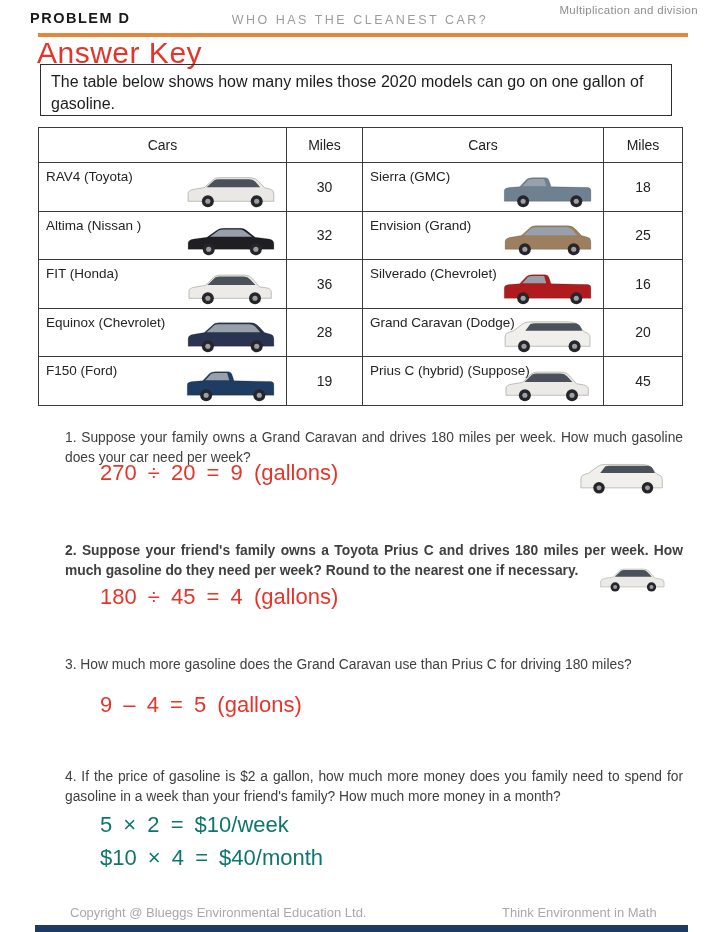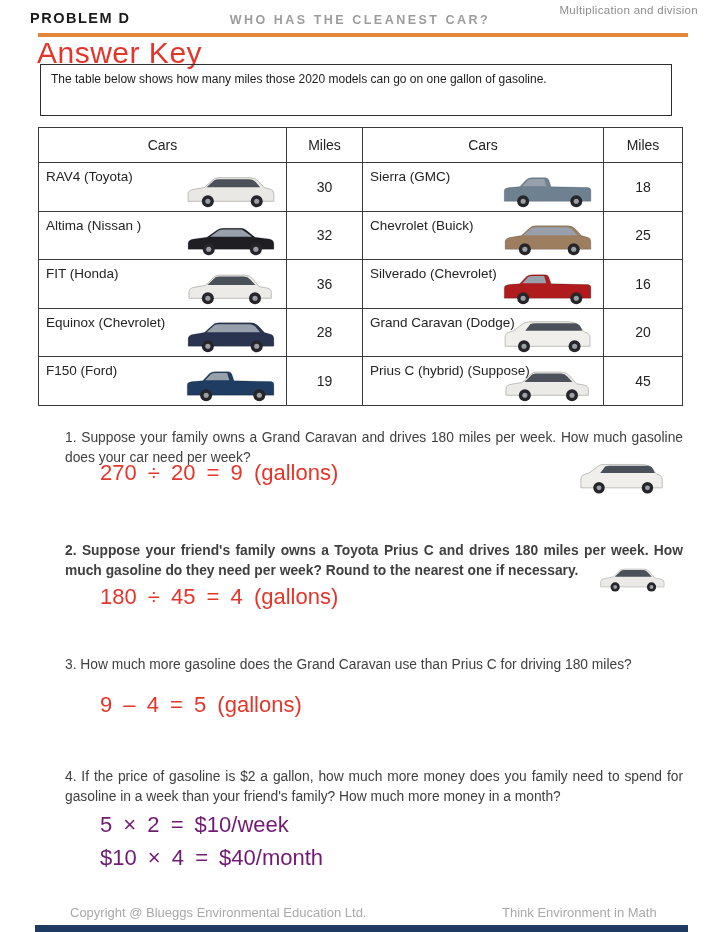--- a/index.html
+++ b/index.html
@@ -8,7 +8,7 @@
 
   
   .problem-label{position:absolute;left:30px;top:10px;font-size:14.5px;font-weight:bold;letter-spacing:1.5px;color:#1a1a1a;}
-  .ws-title{position:absolute;left:0;right:0;top:13px;text-align:center;font-size:12.5px;font-weight:bold;letter-spacing:2.5px;color:#9c9c9c;}
+  .ws-title{position:absolute;left:0;right:0;top:13px;text-align:center;font-size:12.5px;font-weight:normal;letter-spacing:2.5px;color:#9c9c9c;}
   .topic-tag{position:absolute;right:22px;top:4px;font-size:11.5px;color:#8e8e8e;letter-spacing:0.3px;}
   .orange-rule{position:absolute;left:38px;top:33px;width:650px;height:4px;}
   .answer-key{position:absolute;left:13px;top:36px;font-size:30px;letter-spacing:0.5px;}

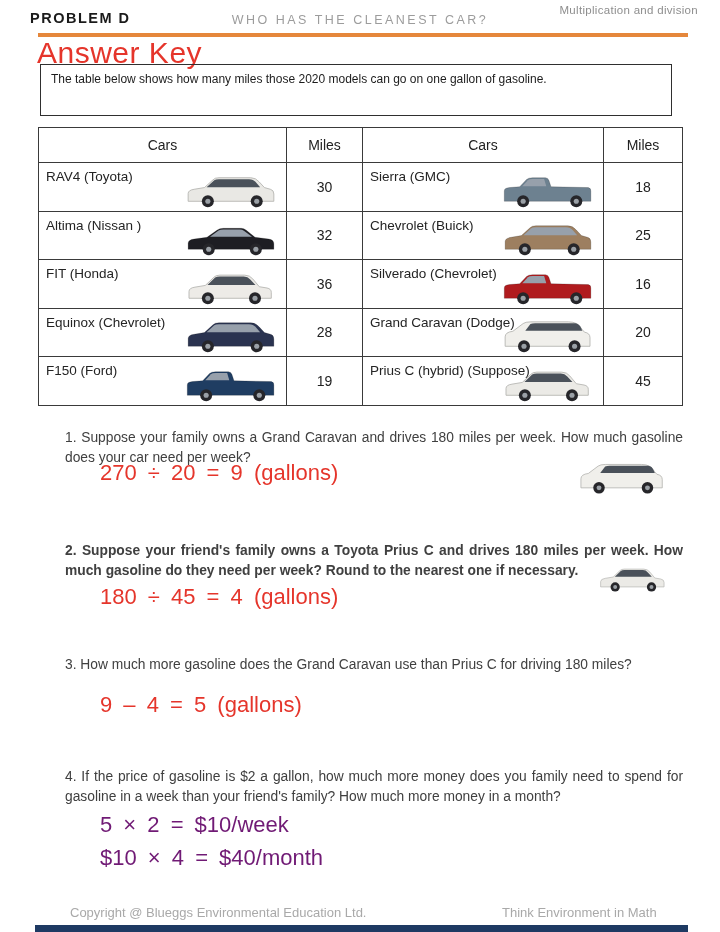--- a/index.html
+++ b/index.html
@@ -14,7 +14,7 @@
   .answer-key{position:absolute;left:13px;top:36px;font-size:30px;letter-spacing:0.5px;}
 
   
-  .intro-box{position:absolute;left:40px;top:64px;width:610px;height:38px;border:1.4px solid #2f2f2f;padding:6px 10px;font-size:12px;line-height:1.4;color:#1c1c1c;}
+  .intro-box{position:absolute;left:40px;top:64px;width:610px;height:38px;border:1.4px solid #2f2f2f;padding:6px 10px;font-size:16px;line-height:1.4;color:#1c1c1c;}
 
   
   .mpg-table{position:absolute;left:38px;top:127px;border-collapse:collapse;table-layout:fixed;}

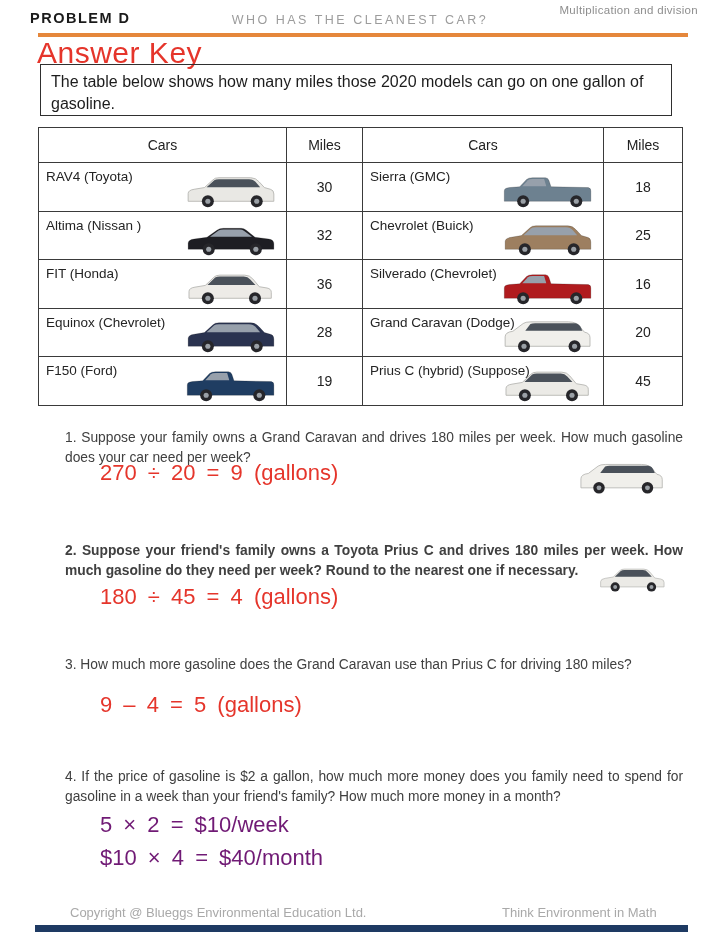--- a/index.html
+++ b/index.html
@@ -111,7 +111,7 @@
       </td>
       <td class="miles-cell">32</td>
       <td class="car-cell">
-        <span class="car-label">Chevrolet (Buick)</span>
+        <span class="car-label">Envision (Grand)</span>
         <span class="car-img">
               <svg viewBox="0 0 112 42" preserveAspectRatio="xMidYMid meet">
                 <path d="M6 33 L6 24 Q6 20 13 19 L25 17 L35 8 Q37 5.5 42 5.5 L79 5.5 Q85 5.5 89 10.5 L95 17 L102 19 Q106 20 106 24.5 L106 33 Z" fill="#9d7f60" stroke="rgba(0,0,0,0.22)" stroke-width="1"></path>

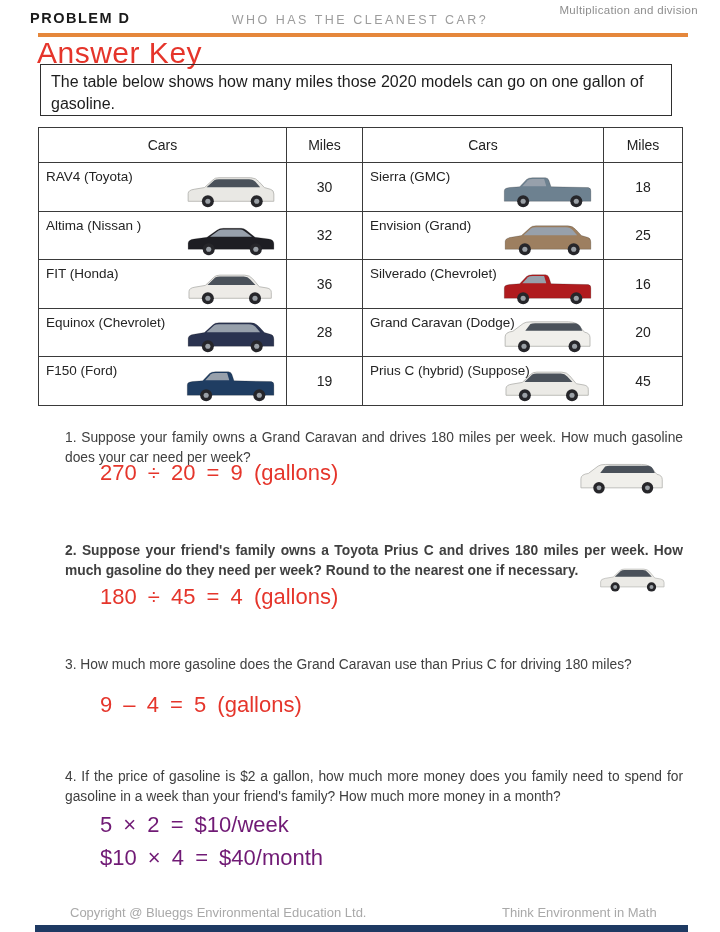--- a/index.html
+++ b/index.html
@@ -248,7 +248,7 @@
   <div class="answer a3" style="color: rgb(229, 53, 43);">9 – 4 = 5 (gallons)</div>
 
   <p class="q-text q4">4. If the price of gasoline is $2 a gallon, how much more money does you family need to spend for gasoline in a week than your friend's family? How much more money in a month?</p>
-  <div class="answer a4" style="color: #701a75;">
+  <div class="answer a4" style="color: #0f766e;">
     <div>5 × 2 = $10/week</div>
     <div>$10 × 4 = $40/month</div>
   </div>

